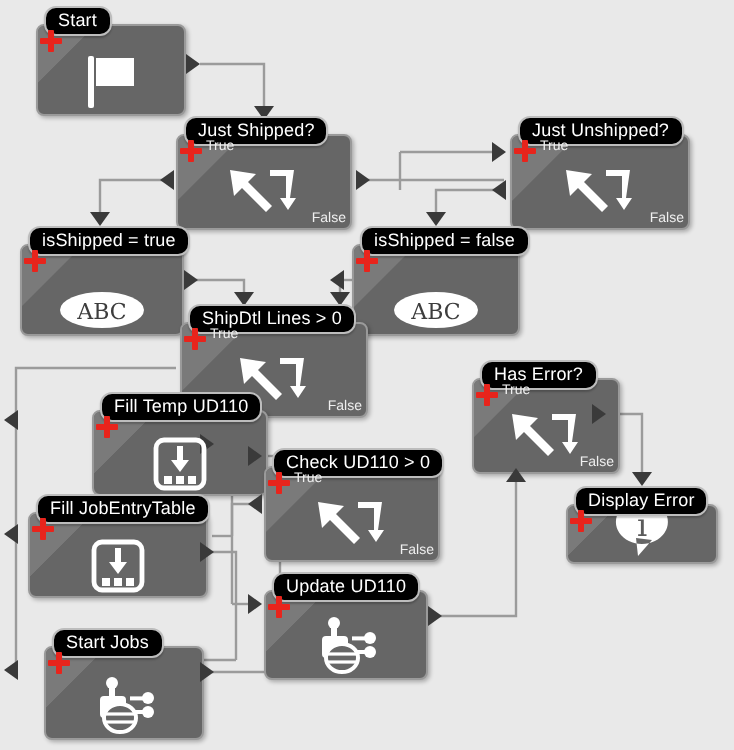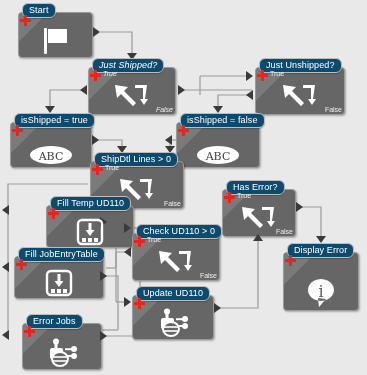--- a/index.html
+++ b/index.html
@@ -17,7 +17,7 @@
   .node{position:absolute;box-sizing:border-box;}
   .node .hdr{
     position:absolute;left:4px;top:0;height:13px;line-height:13px;
-    background:#0c4a6e;
+    background:#000000;
     border:1px solid #bdbdbd;
     border-radius:6px;
     color:#ffffff;

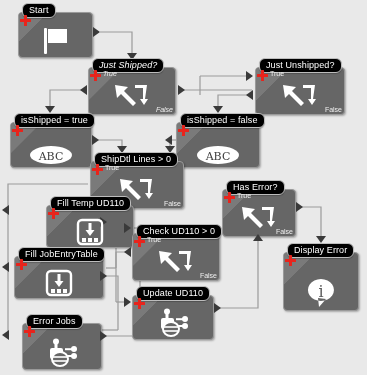--- a/index.html
+++ b/index.html
@@ -163,7 +163,7 @@
     </div>
   </div>
 
-  <div class="node" id="n-just-shipped" style="left:88px;top:58px;width:88px;height:57px;font-style:italic;">
+  <div class="node" id="n-just-shipped" style="left:88px;top:58px;width:88px;height:57px;">
     <div class="hdr">Just Shipped?</div>
     <div class="body"></div>
     <div class="plus"></div>

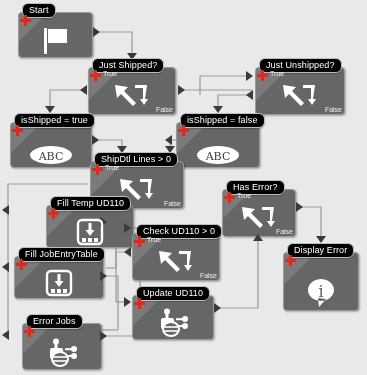--- a/index.html
+++ b/index.html
@@ -343,7 +343,7 @@
     </div>
   </div>
 
-  <div class="node" id="n-has-error" style="left:222px;top:180px;width:74px;height:57px;">
+  <div class="node" id="n-has-error" style="left:236px;top:180px;width:74px;height:57px;">
     <div class="hdr">Has Error?</div>
     <div class="body"></div>
     <div class="plus"></div>

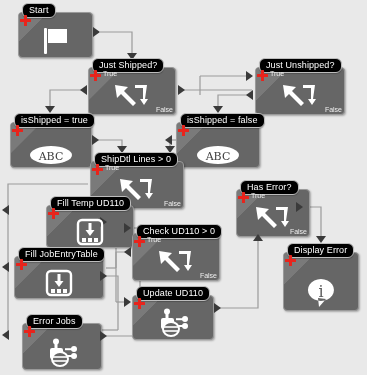--- a/index.html
+++ b/index.html
@@ -359,7 +359,7 @@
     </div>
   </div>
 
-  <div class="node" id="n-display-error" style="left:283px;top:243px;width:76px;height:68px;padding-left:39px;">
+  <div class="node" id="n-display-error" style="left:283px;top:243px;width:76px;height:39px;padding-left:39px;">
     <div class="hdr">Display Error</div>
     <div class="body"></div>
     <div class="plus"></div>

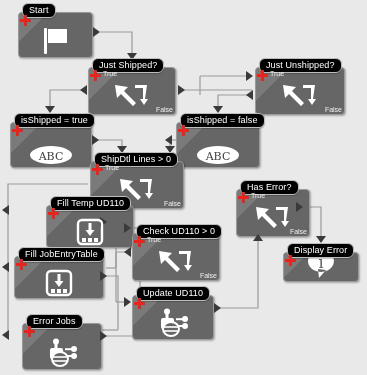--- a/index.html
+++ b/index.html
@@ -276,7 +276,7 @@
   </div>
 
   <div class="node" id="n-update-jobs" style="left:22px;top:314px;width:80px;height:56px;">
-    <div class="hdr">Error Jobs</div>
+    <div class="hdr">Start Jobs</div>
     <div class="body"></div>
     <div class="plus"></div>
     <div class="glyph">

